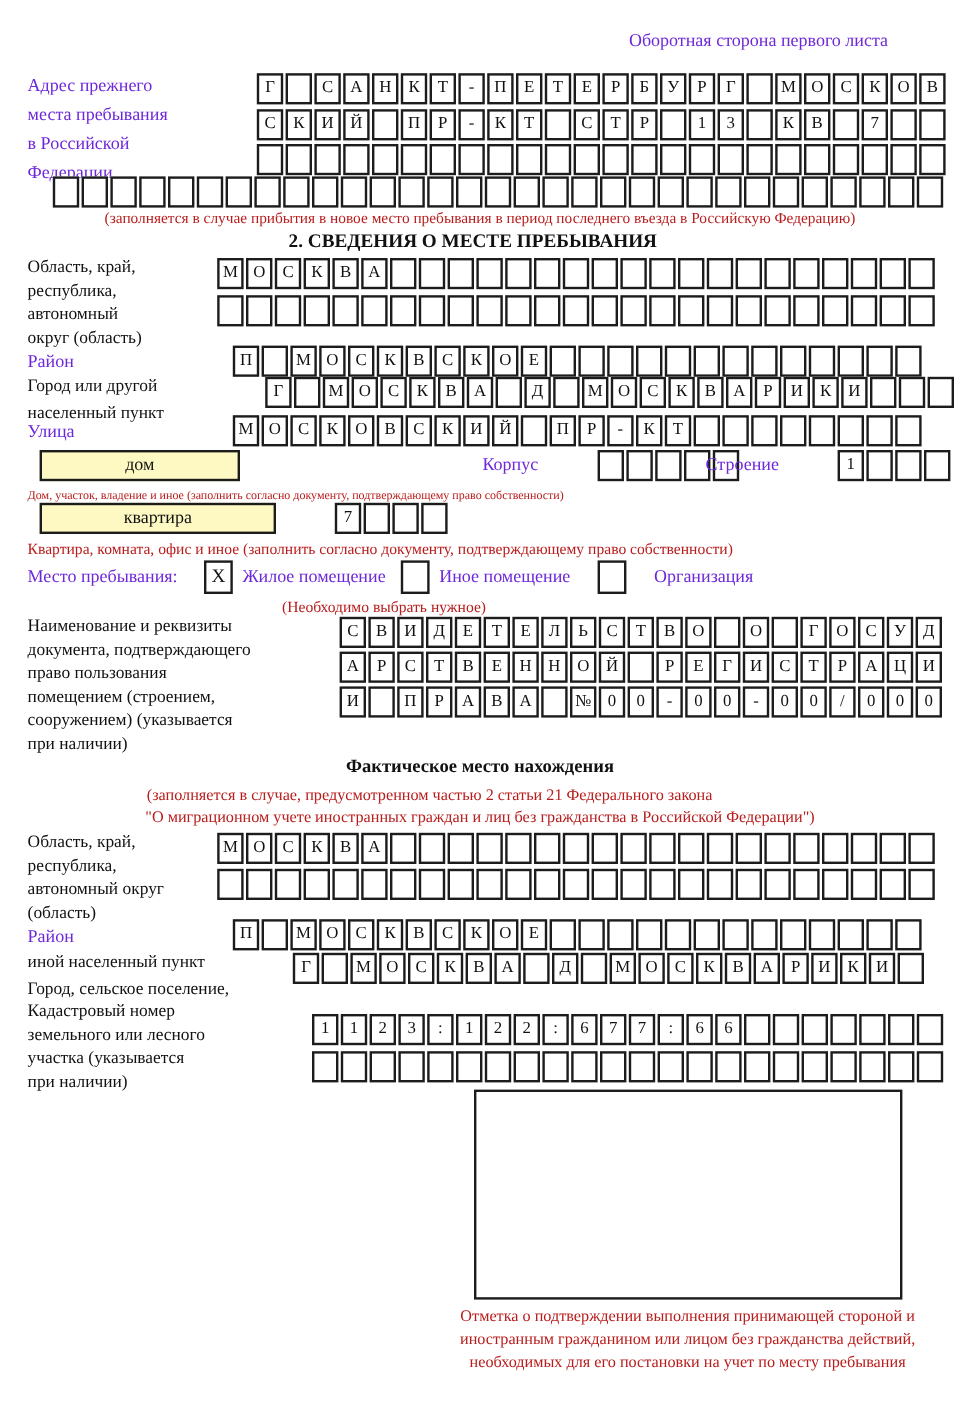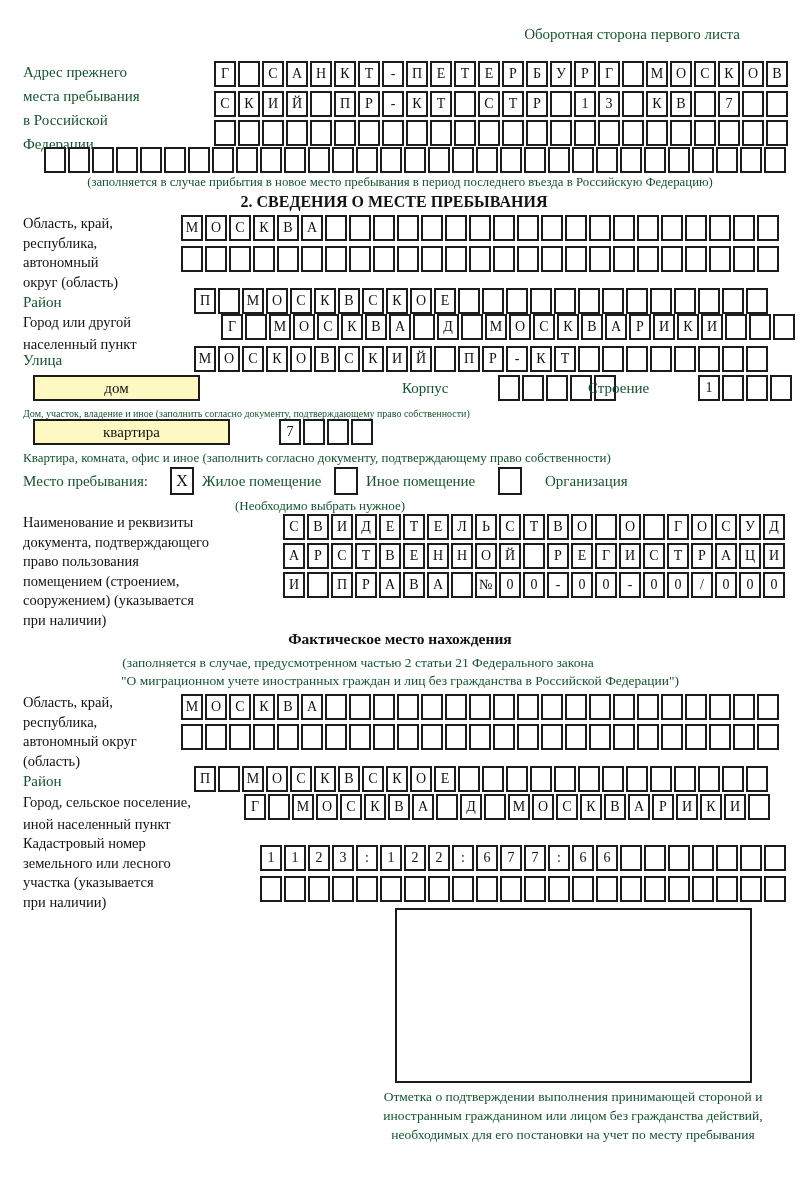--- a/index.html
+++ b/index.html
@@ -9,7 +9,7 @@
     overflow:hidden;
   }
   .abs{position:absolute;}
-  .lbl{font-size:15px;line-height:24px;color:#14532d;}
+  .lbl{font-size:15px;line-height:24px;color:#6d28d9;}
   .lbl-sm{font-size:14.5px;line-height:19.5px;color:#111;}
   .cells{position:absolute;white-space:nowrap;height:26px;margin-left:36px;}
   .cell{

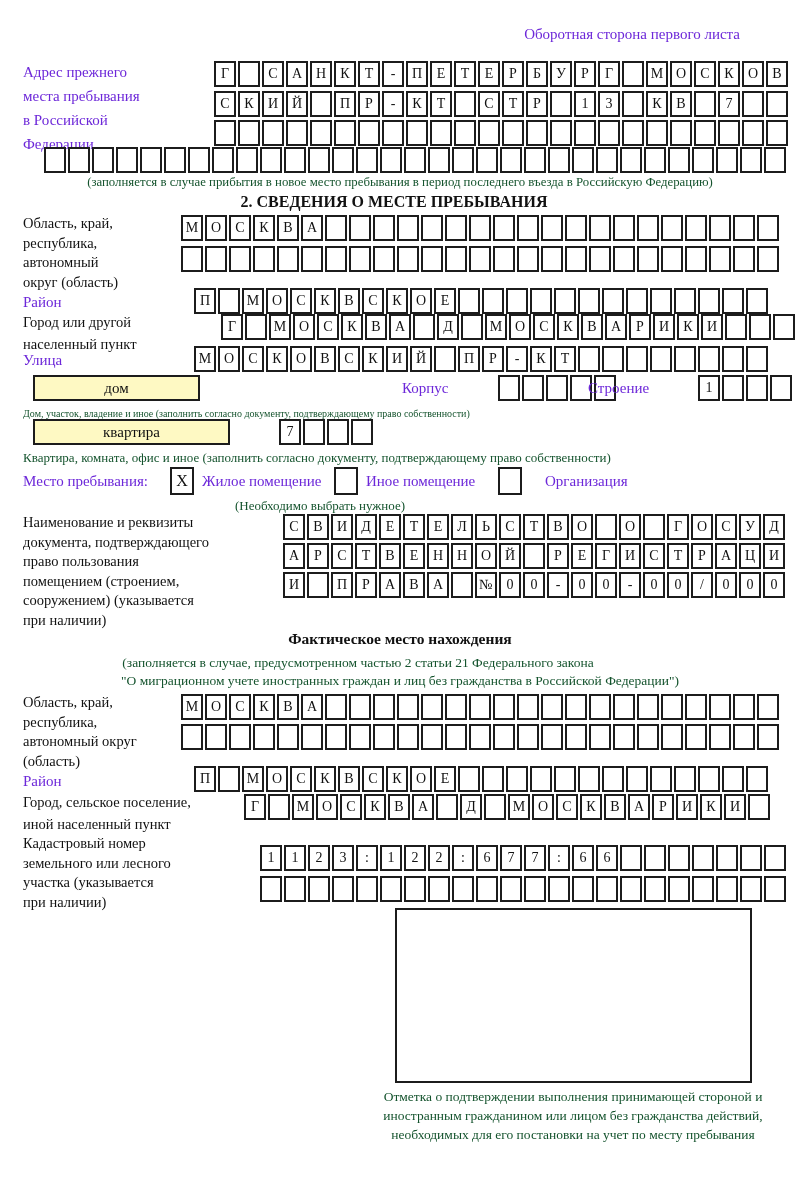--- a/index.html
+++ b/index.html
@@ -21,7 +21,7 @@
     position:absolute;border:2px solid #1c1c1c;height:22px;background:#fef9c3;
     display:flex;align-items:center;justify-content:center;font-size:15px;
   }
-  .note{font-size:12.8px;line-height:17px;color:#14532d;}
+  .note{font-size:12.8px;line-height:17px;color:#b91c1c;}
   .center{text-align:center;}
   .title{font-size:16px;font-weight:bold;}
   .chk{

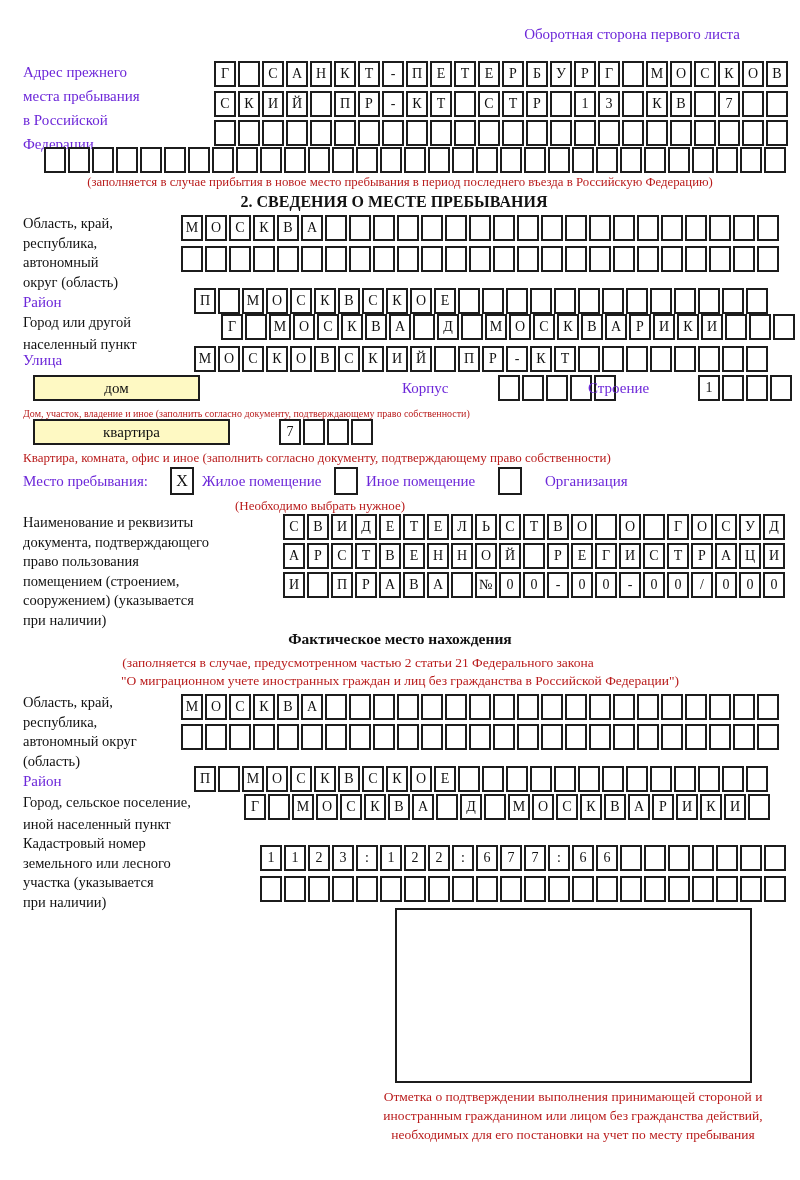--- a/index.html
+++ b/index.html
@@ -124,8 +124,8 @@
   <div class="cells" style="left:158px;top:766px;"><span class="cell">П</span><span class="cell"></span><span class="cell">М</span><span class="cell">О</span><span class="cell">С</span><span class="cell">К</span><span class="cell">В</span><span class="cell">С</span><span class="cell">К</span><span class="cell">О</span><span class="cell">Е</span><span class="cell"></span><span class="cell"></span><span class="cell"></span><span class="cell"></span><span class="cell"></span><span class="cell"></span><span class="cell"></span><span class="cell"></span><span class="cell"></span><span class="cell"></span><span class="cell"></span><span class="cell"></span><span class="cell"></span></div>
 
   <div class="abs" style="left:23px;top:791px;width:185px;">
+    <div class="lbl-sm" style="line-height:22px;">иной населенный пункт</div>
     <div class="lbl-sm" style="line-height:22px;">Город, сельское поселение,</div>
-    <div class="lbl-sm" style="line-height:22px;">иной населенный пункт</div>
   </div>
   <div class="cells" style="left:208px;top:794px;"><span class="cell">Г</span><span class="cell"></span><span class="cell">М</span><span class="cell">О</span><span class="cell">С</span><span class="cell">К</span><span class="cell">В</span><span class="cell">А</span><span class="cell"></span><span class="cell">Д</span><span class="cell"></span><span class="cell">М</span><span class="cell">О</span><span class="cell">С</span><span class="cell">К</span><span class="cell">В</span><span class="cell">А</span><span class="cell">Р</span><span class="cell">И</span><span class="cell">К</span><span class="cell">И</span><span class="cell"></span></div>
 

